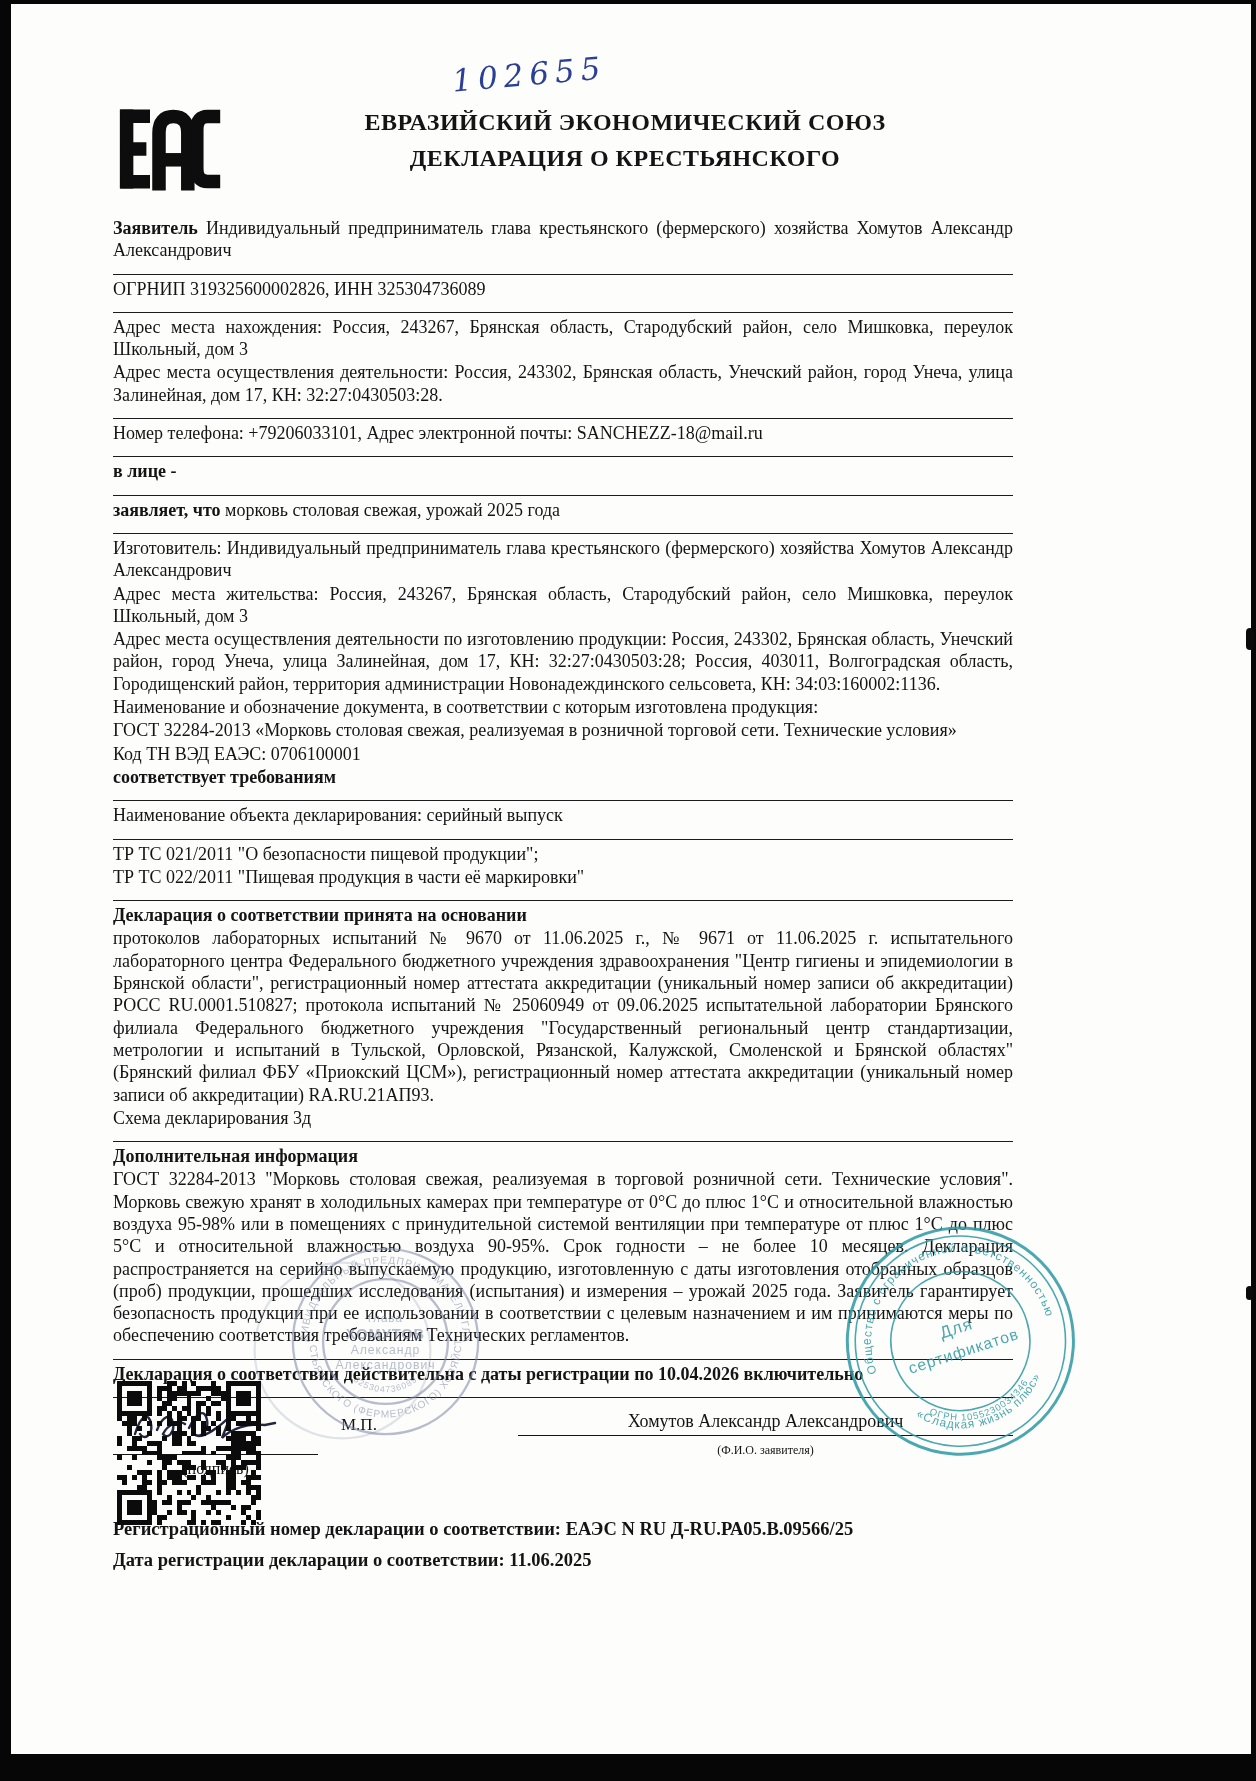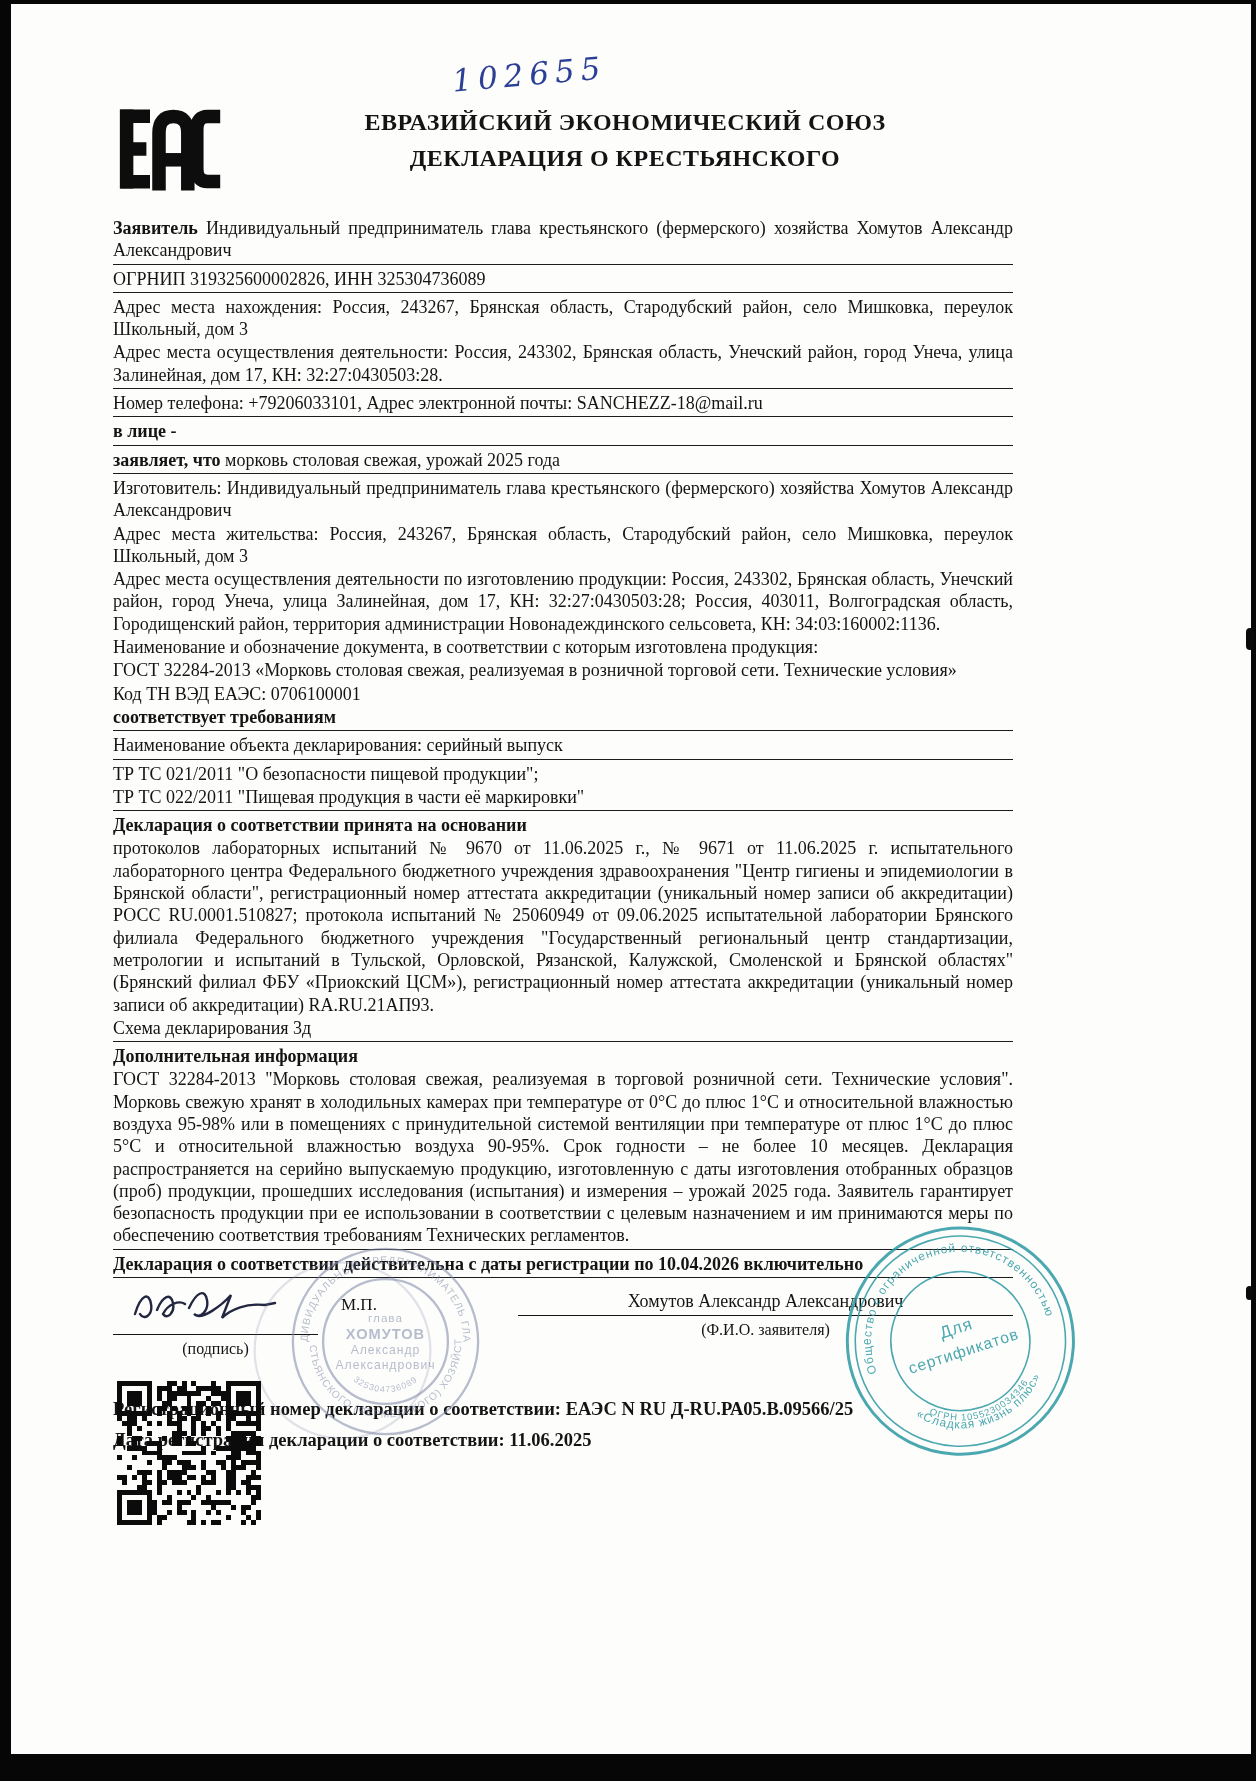--- a/index.html
+++ b/index.html
@@ -25,7 +25,7 @@
 
   .content{position:absolute;left:113px;top:217px;width:900px;font-size:18px;line-height:22.3px;z-index:2;}
   .row{text-align:justify;margin-bottom:1px;}
-  .row.hr{border-bottom:1.5px solid #1c1c1c;padding-bottom:2px;margin-bottom:3px;}
+  .row.hr{border-bottom:1.5px solid #1c1c1c;padding-bottom:12px;margin-bottom:3px;}
   .row .lead{font-weight:bold;}
   .row.bold{font-weight:bold;text-align:left;}
 

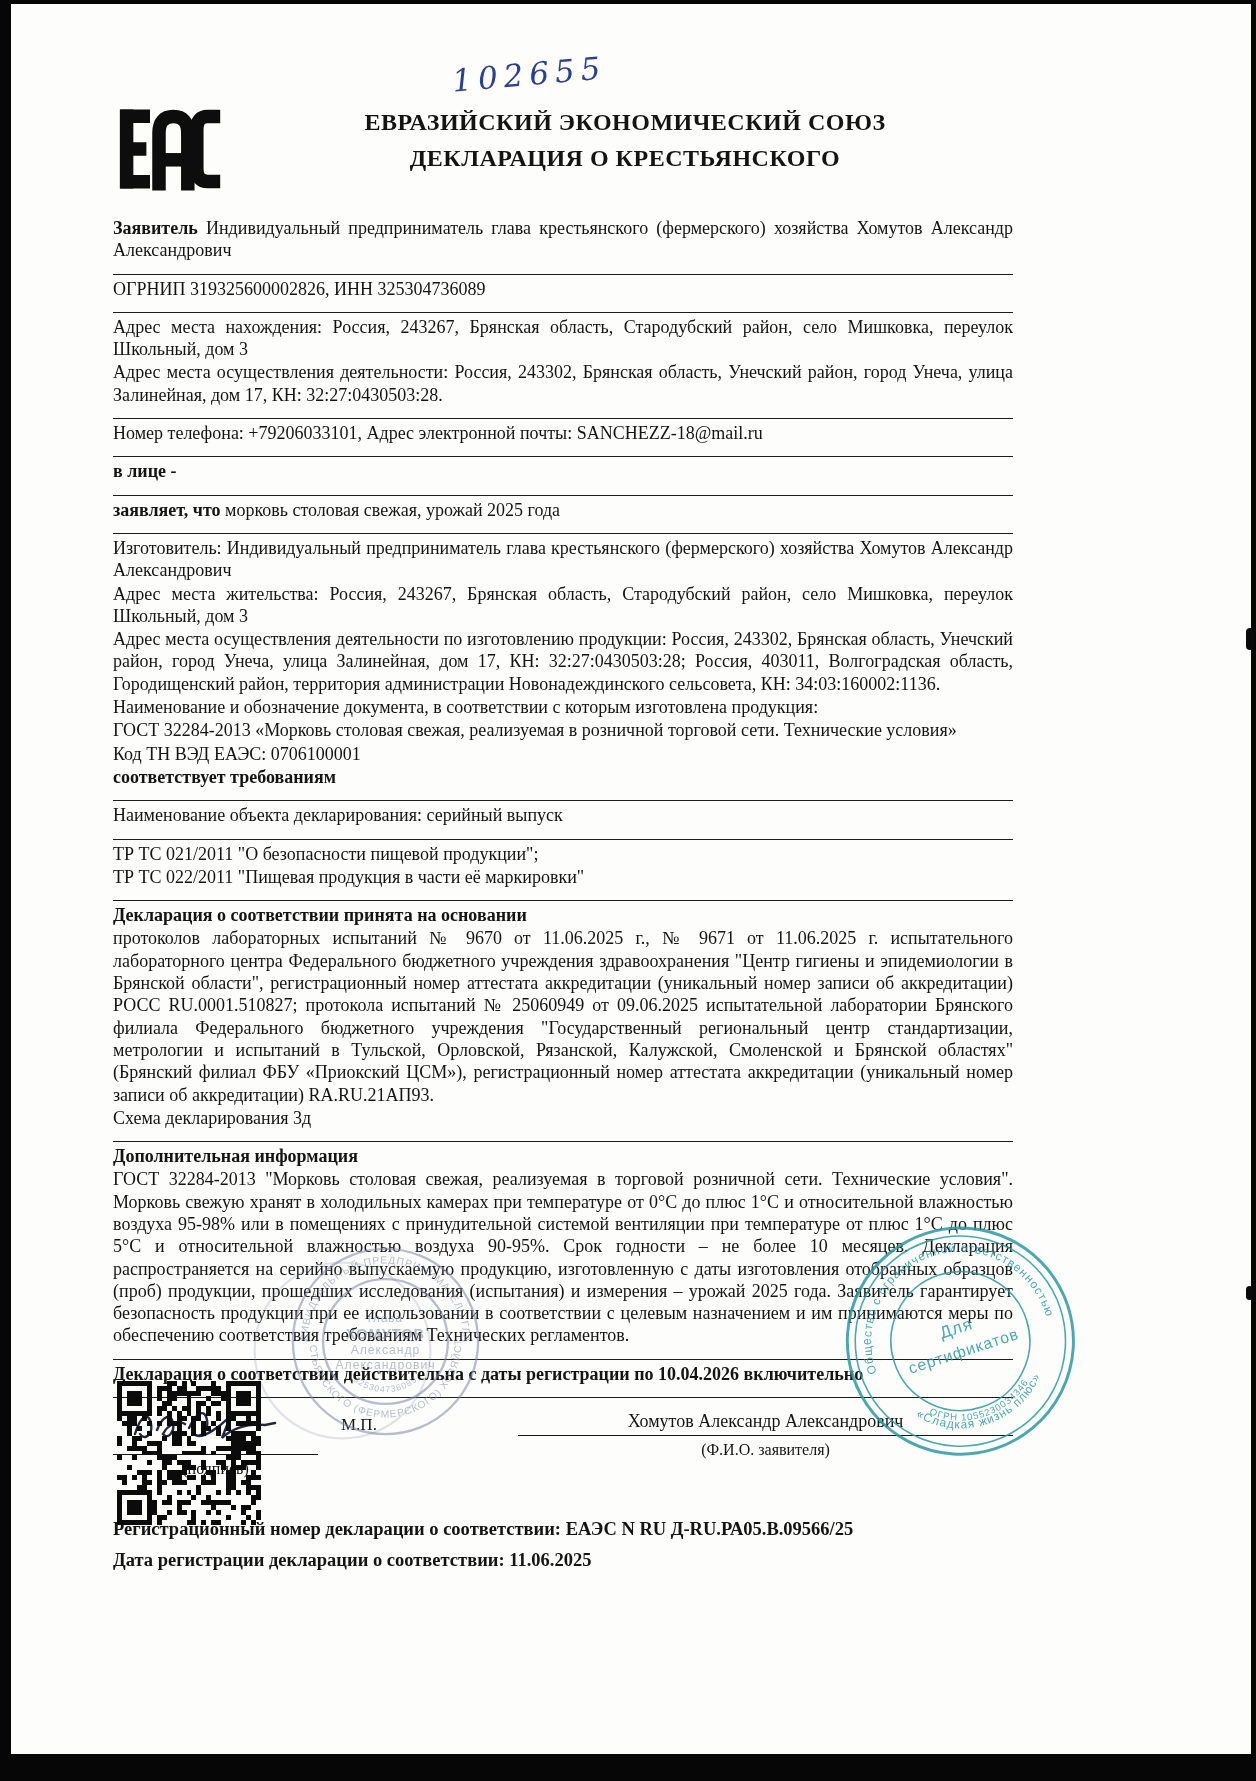--- a/index.html
+++ b/index.html
@@ -37,7 +37,7 @@
   .mp{position:absolute;left:228px;top:6px;font-size:17px;text-align:right;}
   .fio-box{position:absolute;left:405px;top:2px;width:495px;text-align:center;font-family:Liberation Serif, serif;}
   .fio-box .fio-line{border-bottom:1.5px solid #151515;margin-top:3px;}
-  .fio-box .fio-label{font-size:16px;margin-top:3px;}
+  .fio-box .fio-label{font-size:12px;margin-top:3px;}
 
   .regline{font-weight:bold;font-size:18.5px;margin-top:9px;text-align:left;}
   .regline.first{margin-top:18px;}

